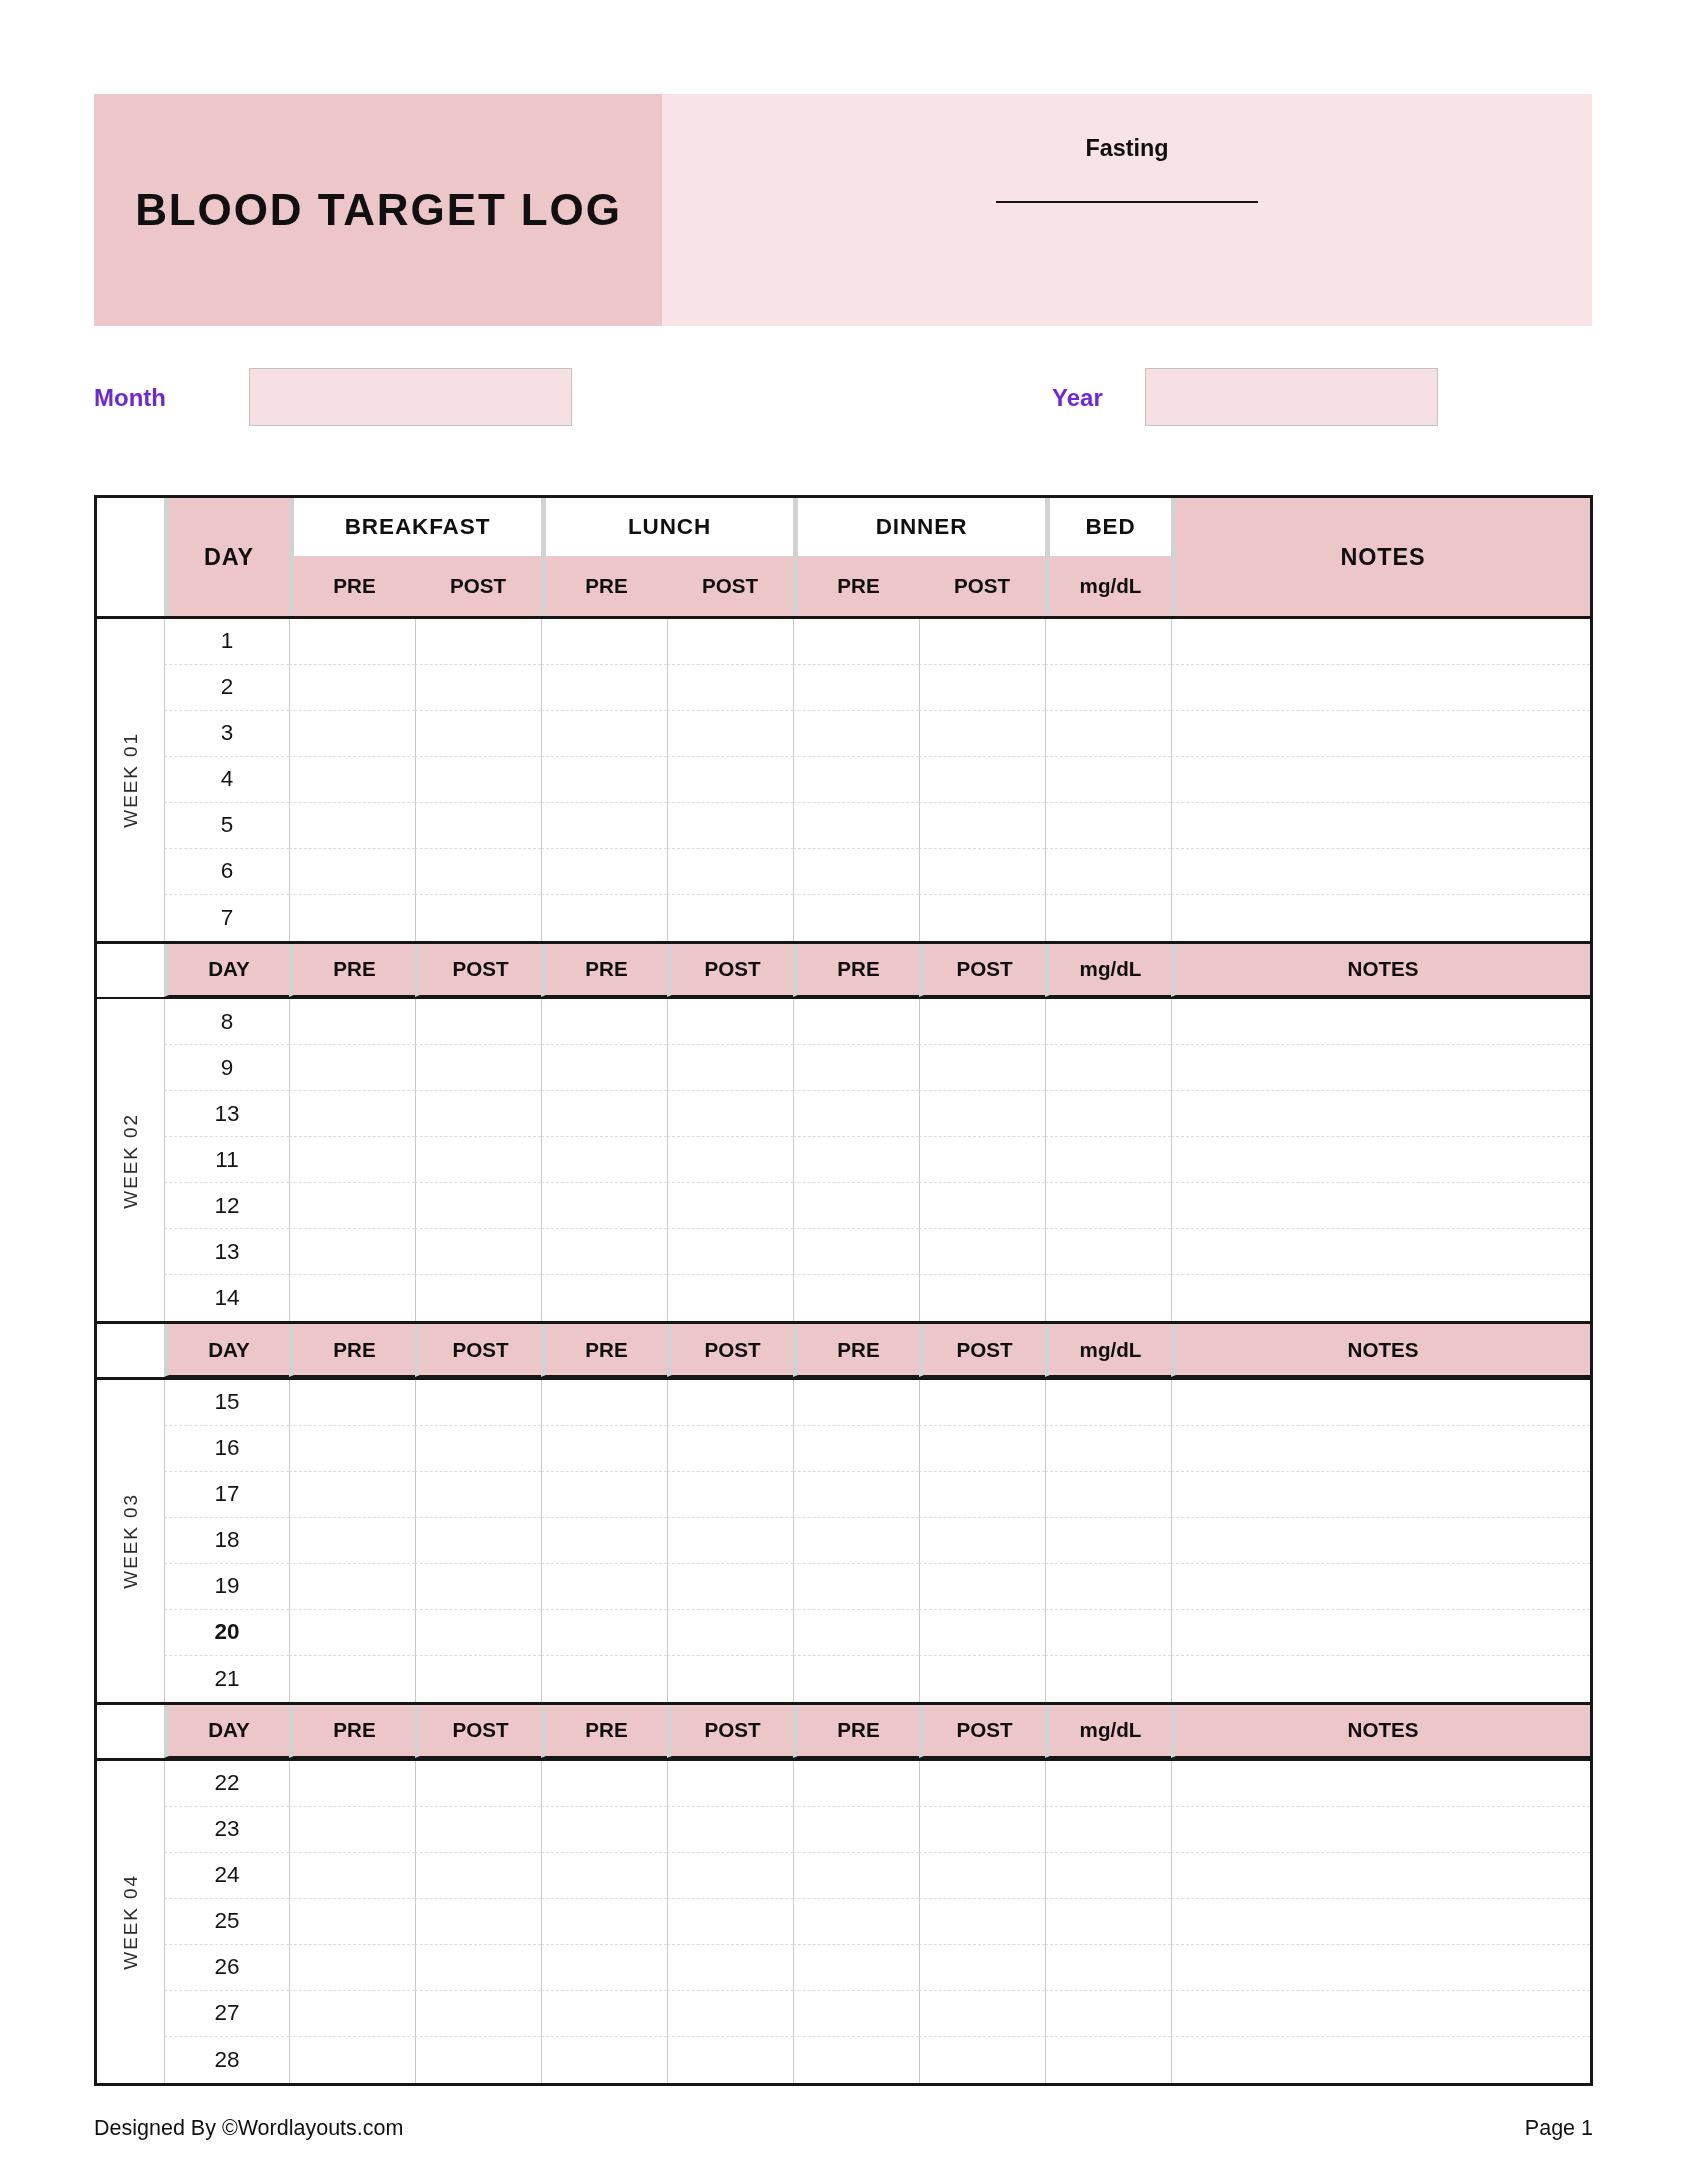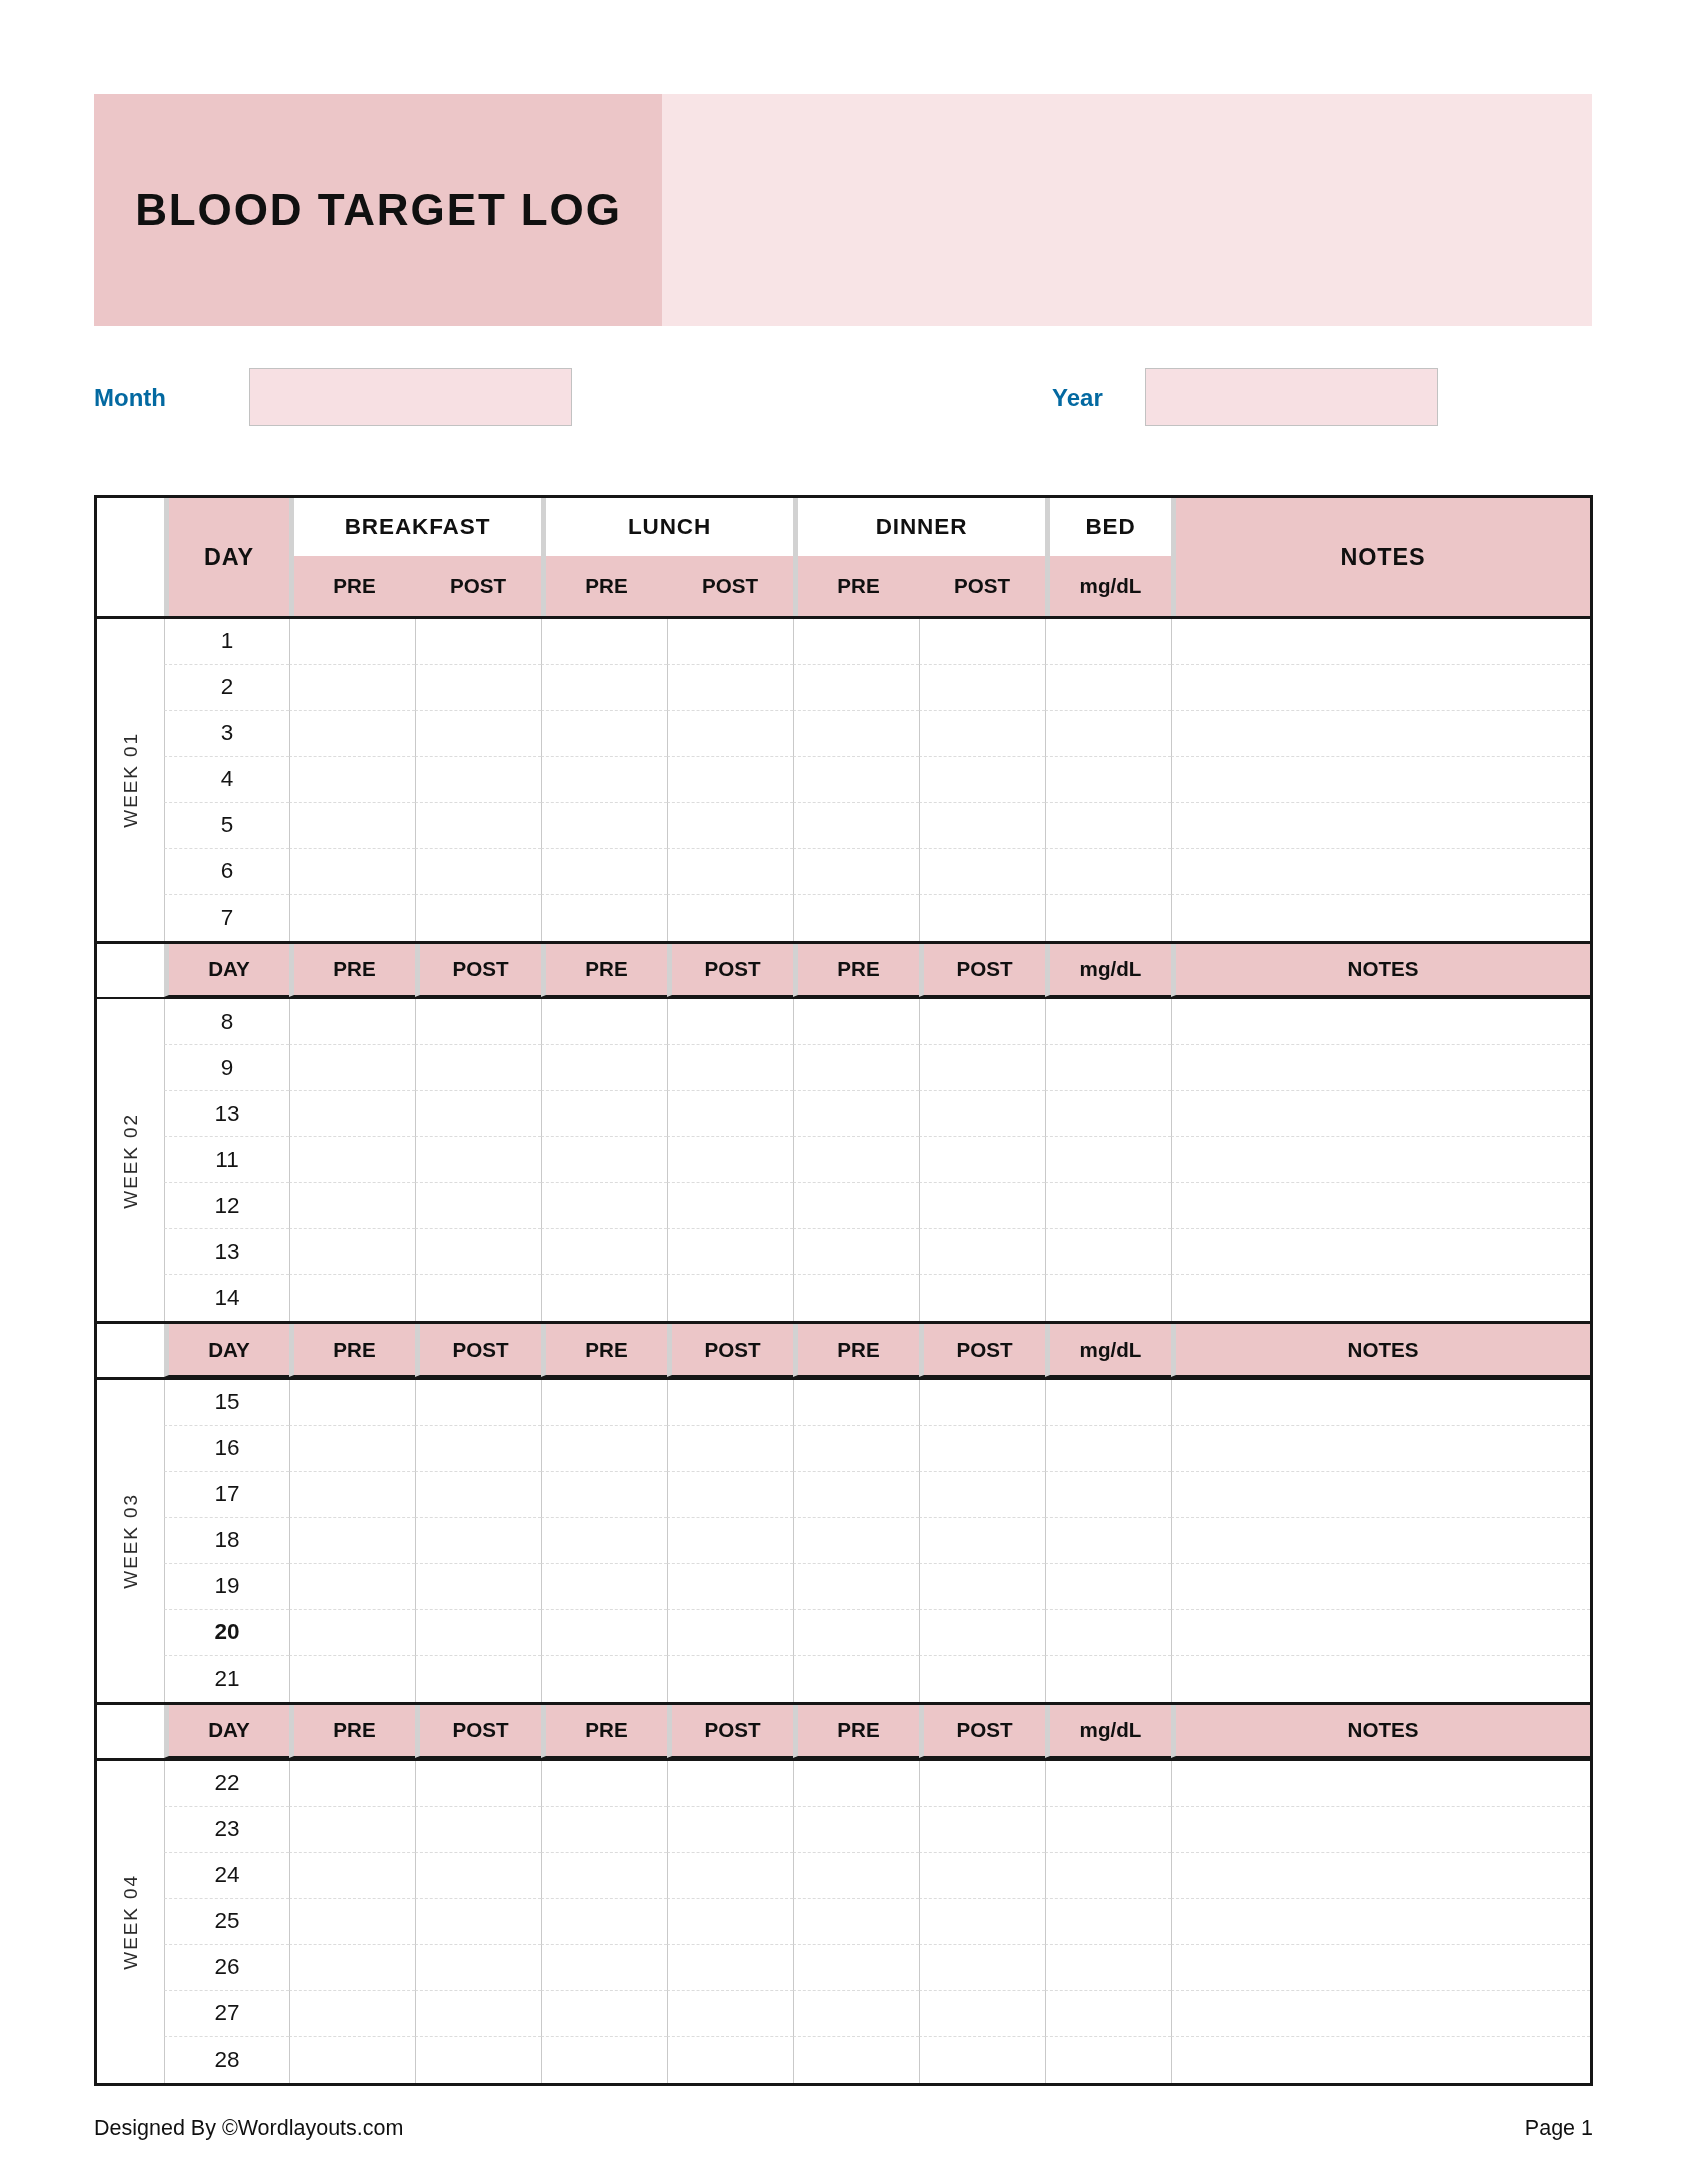--- a/index.html
+++ b/index.html
@@ -126,6 +126,10 @@
 
 <div class="ranges-box">
   <div class="ranges-cols">
+    <div class="ranges-col">
+      <div class="rlabel">Fasting</div>
+      <div class="rblank"></div>
+    </div>
   </div>
 </div>
 

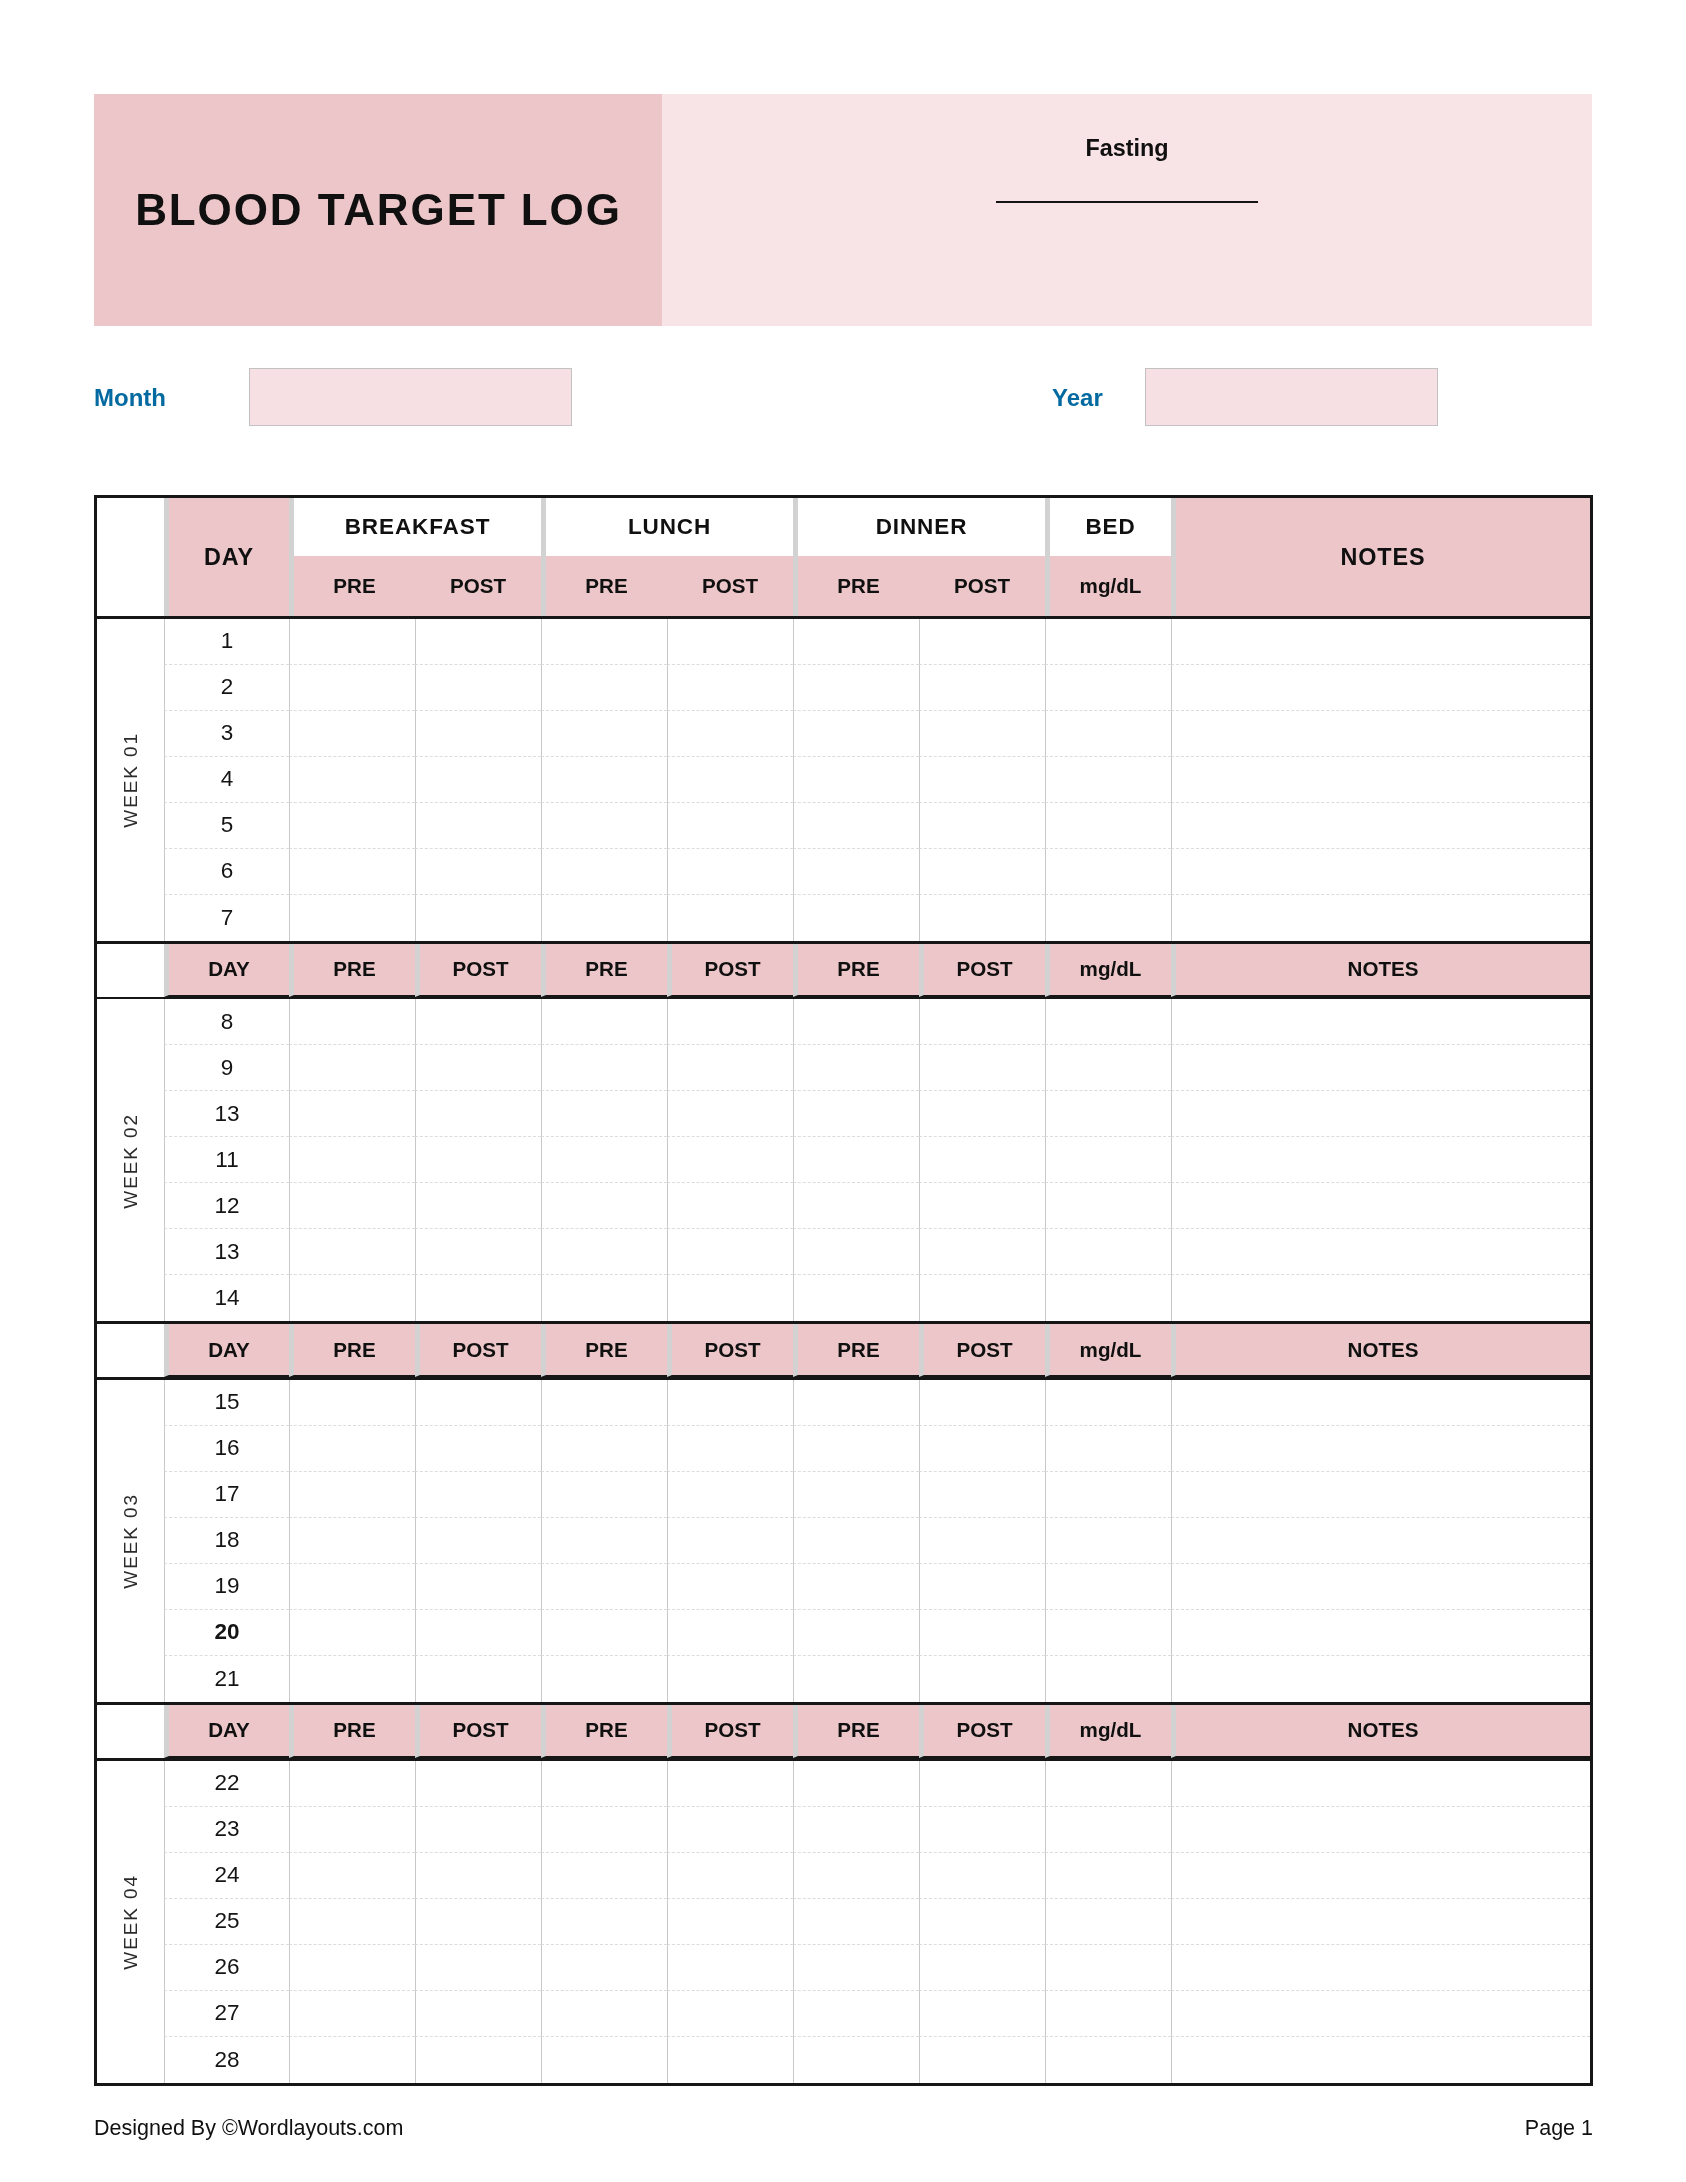--- a/index.html
+++ b/index.html
@@ -43,7 +43,7 @@
   .meta-row { position:absolute; left:94px; top:368px; width:1499px; height:60px; }
   .meta-label {
     position:absolute; top:0; height:60px; display:flex; align-items:center;
-    font-size:24px; font-weight:bold; color:#0369a1;
+    font-size:24px; font-weight:bold; color:#6d28d9;
   }
   .meta-label.month { left:0; }
   .meta-label.year  { left:958px; }

